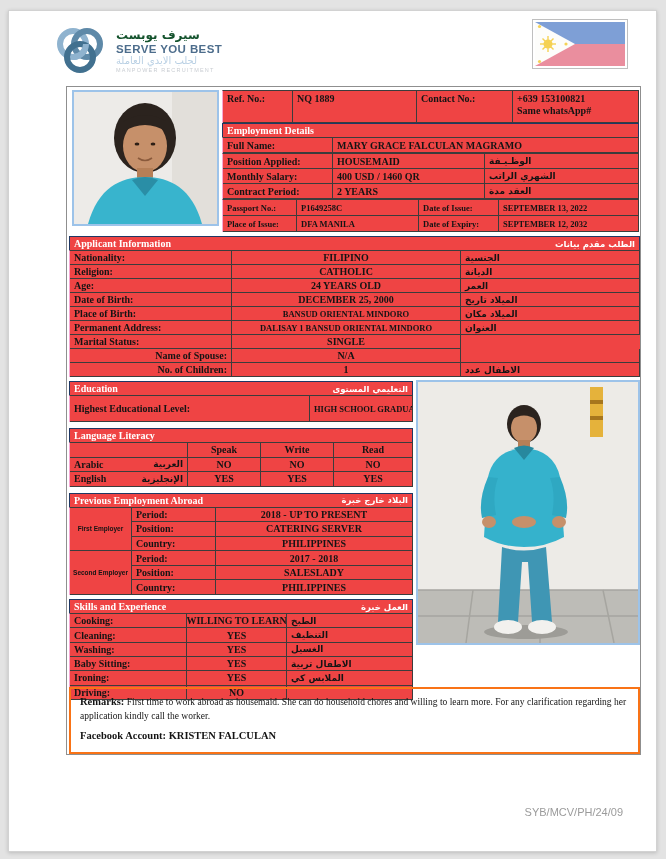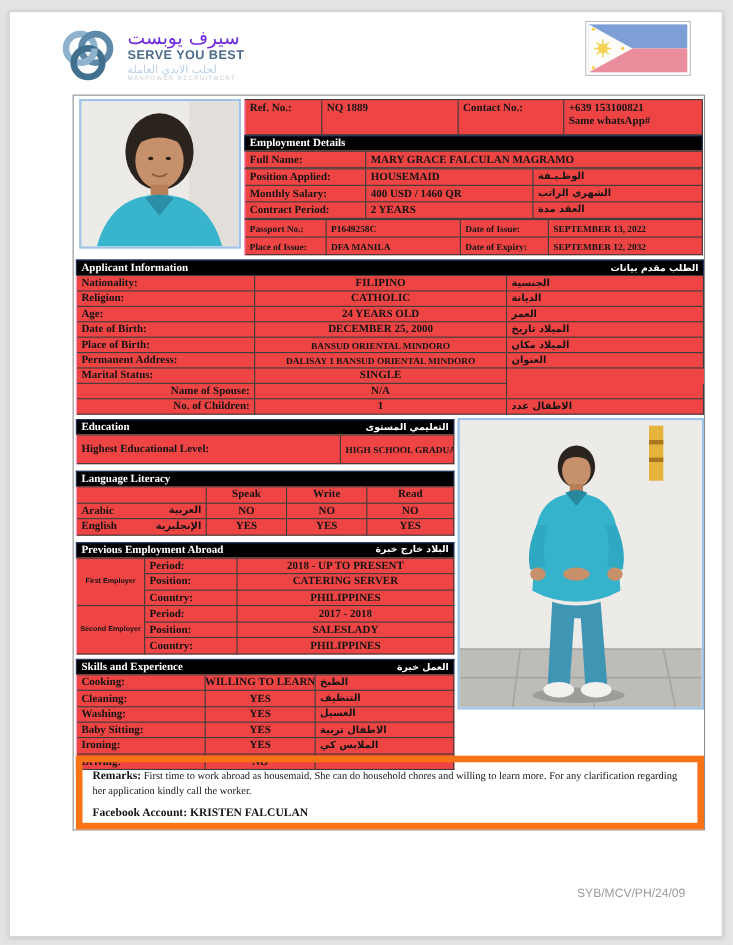--- a/index.html
+++ b/index.html
@@ -10,7 +10,7 @@
   
   .logo { position:absolute; left:44px; top:13px; display:flex; gap:9px; align-items:center; }
   .logo-text { display:flex; flex-direction:column; line-height:1.12; }
-  .logo-ar   { font-family:"DejaVu Sans",sans-serif; font-size:17px; font-weight:normal; color:#6d28d9; }
+  .logo-ar   { font-family:"DejaVu Sans",sans-serif; font-size:12px; font-weight:bold; color:#14532d; }
   .logo-en   { font-family:"Liberation Sans",sans-serif; font-size:11.5px; font-weight:bold; color:#4d6d8c; letter-spacing:.4px; }
   .logo-ar2  { font-family:"DejaVu Sans",sans-serif; font-size:10px; color:#b9d0e4; }
   .logo-en2  { font-family:"Liberation Sans",sans-serif; font-size:5.5px; color:#c9cdd2; letter-spacing:1.2px; }

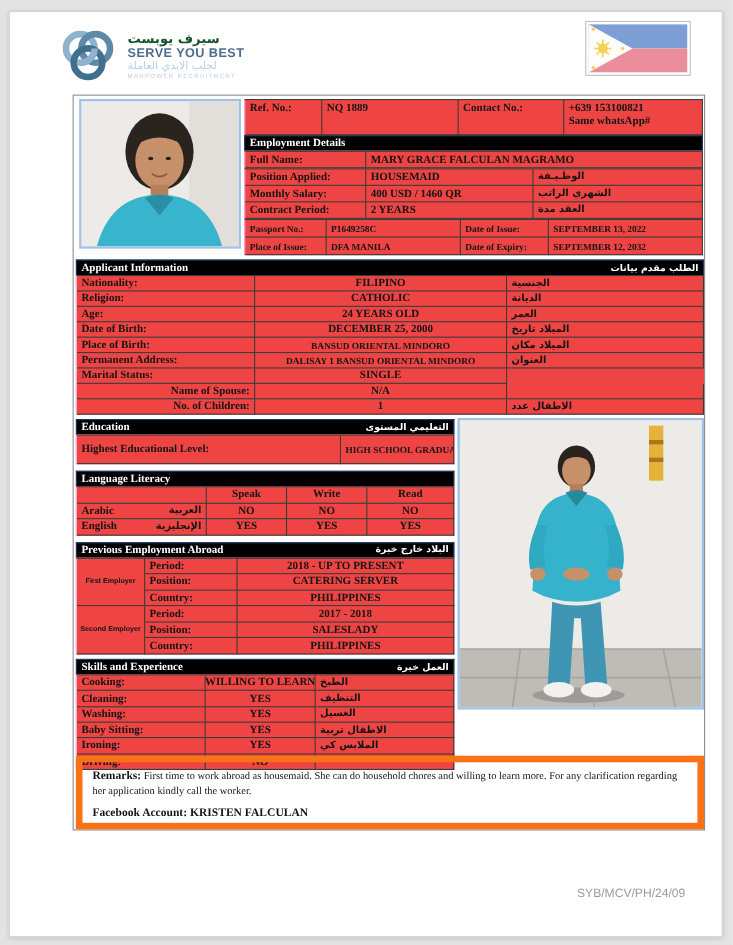--- a/index.html
+++ b/index.html
@@ -35,7 +35,7 @@
   .small { font-size:8.5px; }
 
   .sec-head { display:flex; justify-content:space-between; align-items:center;
-              background:#000000; border:1px solid #1f3864; border-bottom:none;
+              background:#ef4444; border:1px solid #1f3864; border-bottom:none;
               color:#fff; font-weight:bold; font-size:10px; height:14px; padding:0 4px; }
   .sec-head .ar { font-size:8.5px; color:#fff; }
 

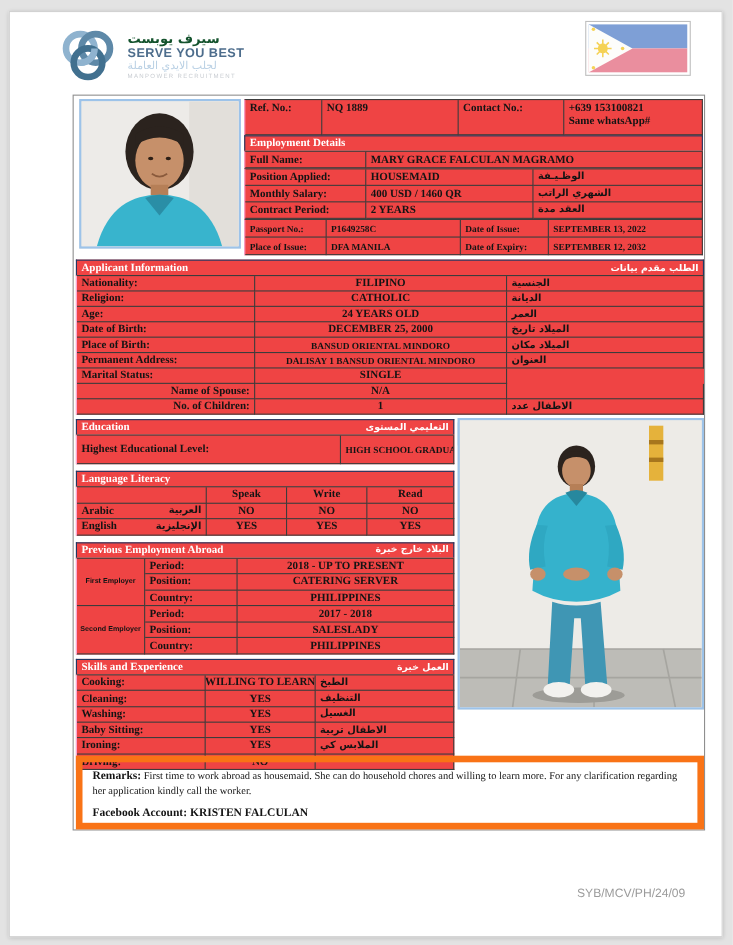--- a/index.html
+++ b/index.html
@@ -76,7 +76,7 @@
 
   
   .remarks { position:absolute; left:2px; top:600px; width:571px; height:67px;
-             border:6px solid #f97316; padding:5px 9px; }
+             border:2px solid #f97316; padding:5px 9px; }
   .remarks-line { font-size:9.5px; font-weight:normal; line-height:1.45; }
   .remarks-line b { font-size:10.5px; }
   .fb-line { margin-top:6px; font-size:10.5px; font-weight:bold; }

